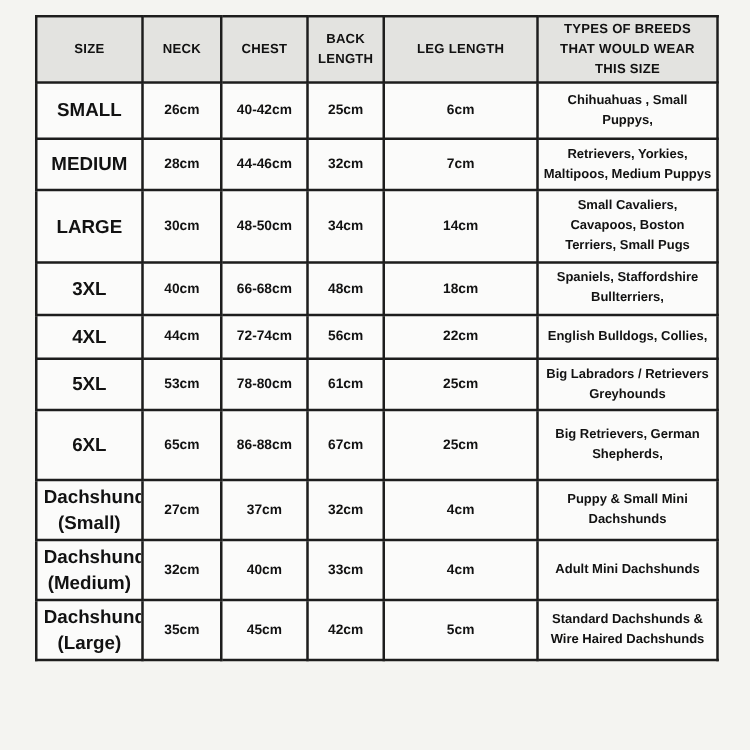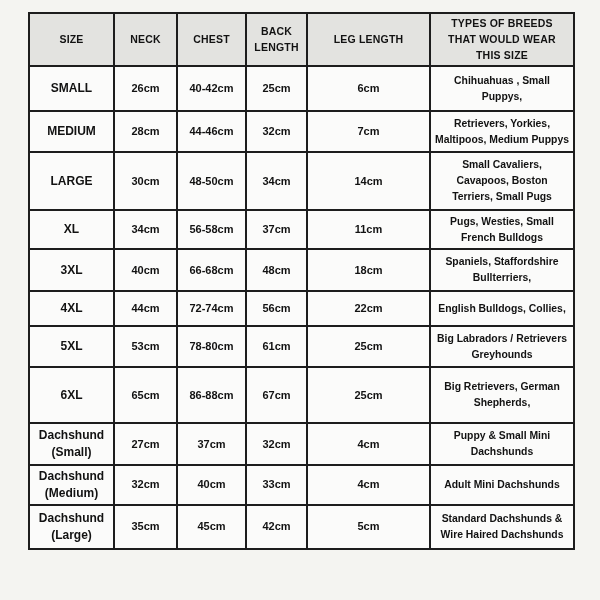--- a/index.html
+++ b/index.html
@@ -46,7 +46,7 @@
     line-height: 1.55;
     padding: 2px 4px;
   }
-  td.col-size { font-size: 12px; line-height: 1.4; }
+  td.col-size { font-size: 15px; line-height: 1.4; }
 </style>
 </head>
 <body>

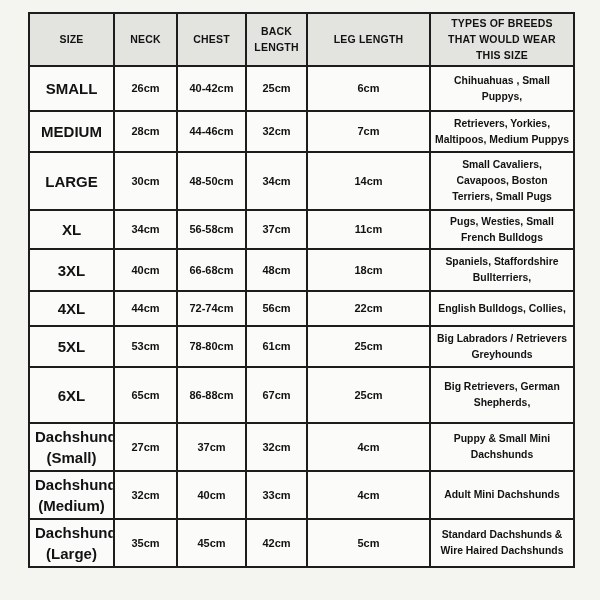--- a/index.html
+++ b/index.html
@@ -96,14 +96,6 @@
         <td class="col-num">14cm</td>
         <td class="col-breeds">Small Cavaliers, Cavapoos,  Boston Terriers, Small Pugs</td>
       </tr>
-      <tr style="height:39px">
-        <td class="col-size">XL</td>
-        <td class="col-num">34cm</td>
-        <td class="col-num">56-58cm</td>
-        <td class="col-num">37cm</td>
-        <td class="col-num">11cm</td>
-        <td class="col-breeds">Pugs, Westies, Small French Bulldogs</td>
-      </tr>
       <tr style="height:42px">
         <td class="col-size">3XL</td>
         <td class="col-num">40cm</td>

